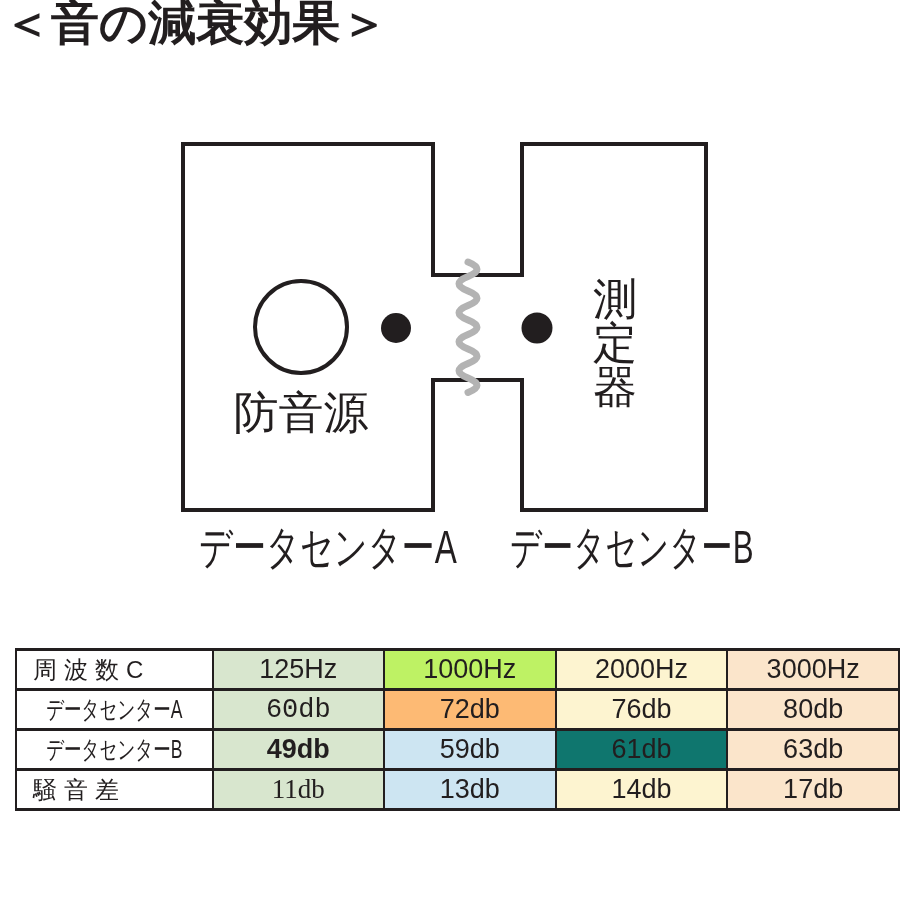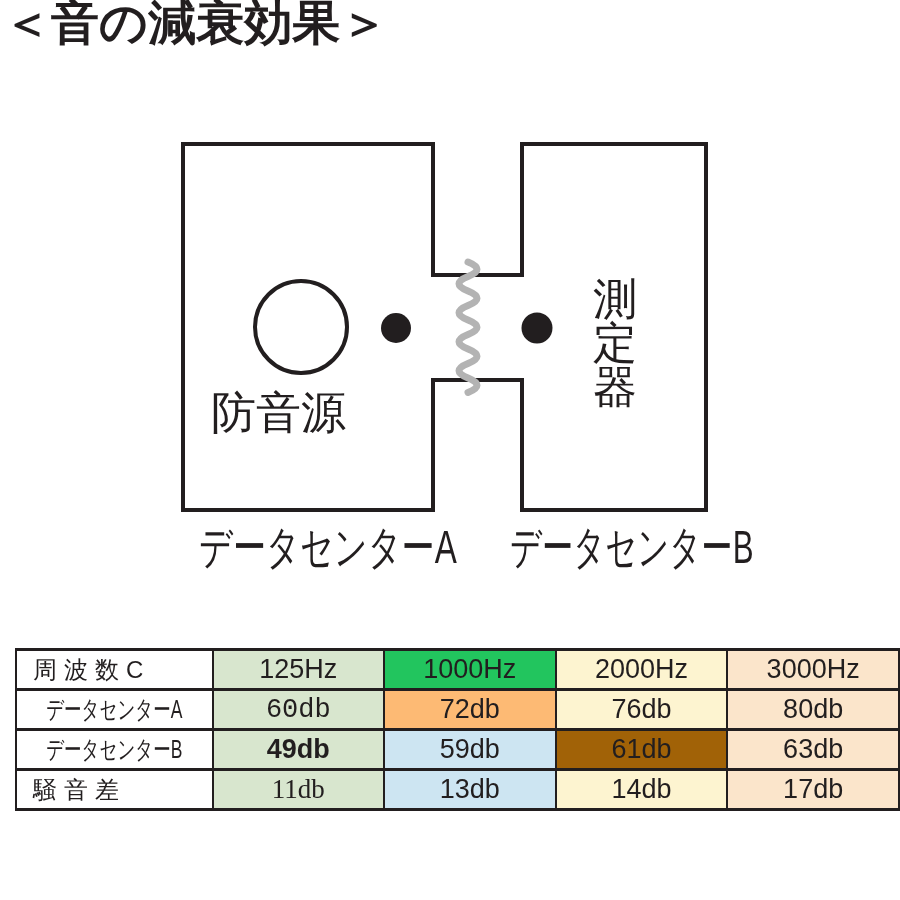--- a/index.html
+++ b/index.html
@@ -7,7 +7,7 @@
        font-family:"Liberation Sans","DejaVu Sans",sans-serif;color:#221e1f;}
   .abs{position:absolute;}
   #title{left:3px;top:-9px;font-size:48px;font-weight:700;}
-  #source-label{left:211px;top:383px;width:180px;font-size:45px;}
+  #source-label{left:211px;top:383px;width:180px;text-align:center;font-size:45px;}
   #meter-label{left:592px;top:277px;width:46px;font-size:44px;line-height:44px;text-align:center;}
   #label-a{left:157px;top:517px;width:300px;text-align:center;font-size:46px;
            transform:scaleX(0.72);transform-origin:50% 50%;white-space:nowrap;}

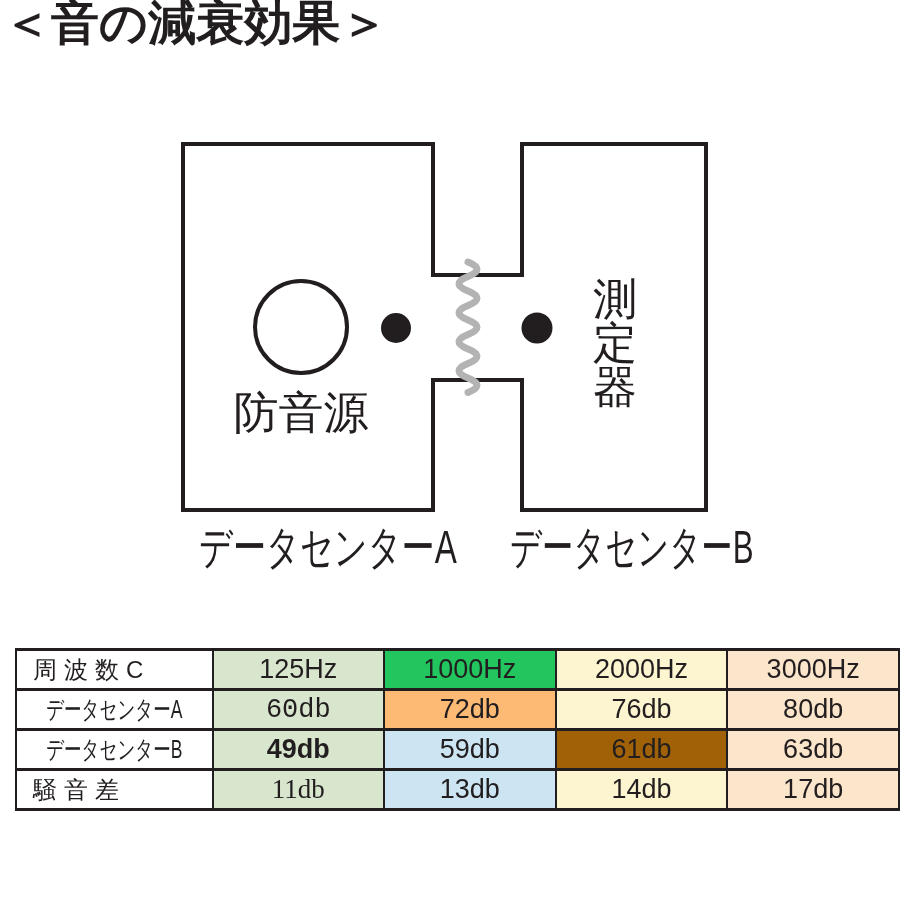--- a/index.html
+++ b/index.html
@@ -62,7 +62,7 @@
             </div>
           </td>
     <td style="background: rgb(216, 230, 206);">125Hz</td>
-    <td style="background: #22c55e;">1000Hz</td>
+    <td style="background: #bef264;">1000Hz</td>
     <td style="background: rgb(253, 244, 208);">2000Hz</td>
     <td style="background: rgb(251, 229, 203);">3000Hz</td>
   </tr>

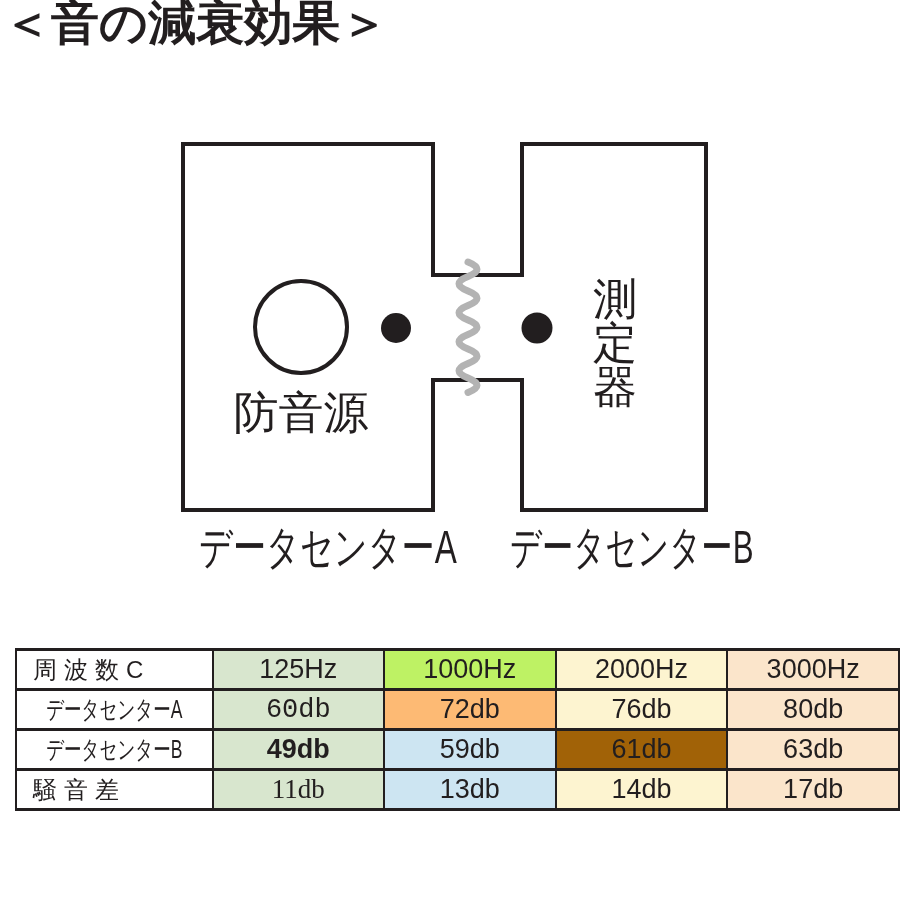--- a/index.html
+++ b/index.html
@@ -77,7 +77,7 @@
     <td class="rowhead" style="background: rgb(255, 255, 255);"><span class="squeeze">データセンターB</span></td>
     <td style="background: rgb(216, 230, 206); font-weight: bold;">49db</td>
     <td style="background: rgb(205, 229, 242);">59db</td>
-    <td style="background: #a16207;">61db</td>
+    <td style="background: #0f766e;">61db</td>
     <td style="background: rgb(251, 229, 203);">63db</td>
   </tr>
   <tr>

